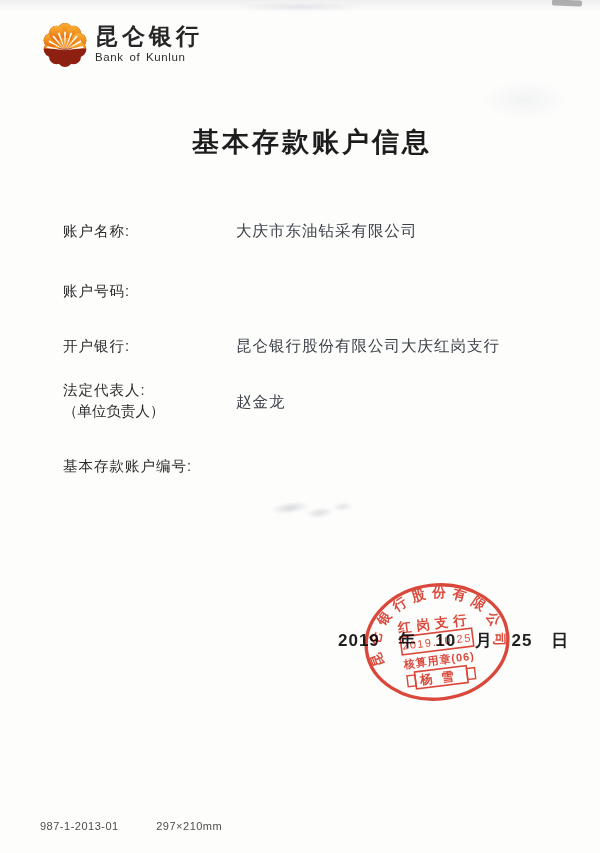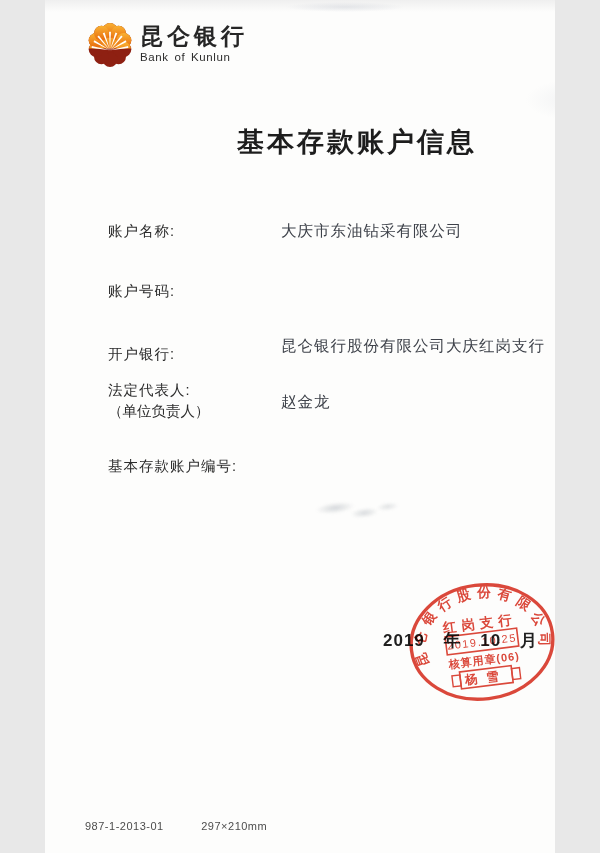--- a/index.html
+++ b/index.html
@@ -8,7 +8,7 @@
 
   .page {
     position: relative;
-    width: 510px;
+    width: 600px;
     height: 853px;
     margin: 0 auto;
     background: #fdfdfc;

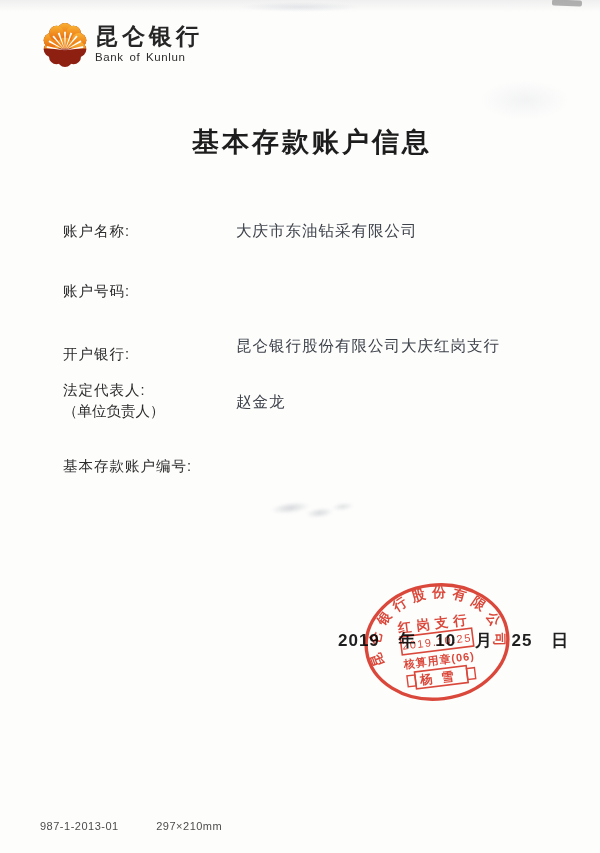--- a/index.html
+++ b/index.html
@@ -165,7 +165,7 @@
 
   <div class="field-label" style="top:282px">账户号码:</div>
 
-  <div class="field-label" style="top:345px">开户银行:</div>
+  <div class="field-label" style="top:337px">开户银行:</div>
   <div class="field-value" style="top:336px">昆仑银行股份有限公司大庆红岗支行</div>
 
   <div class="field-label" style="top:381px">法定代表人:</div>

